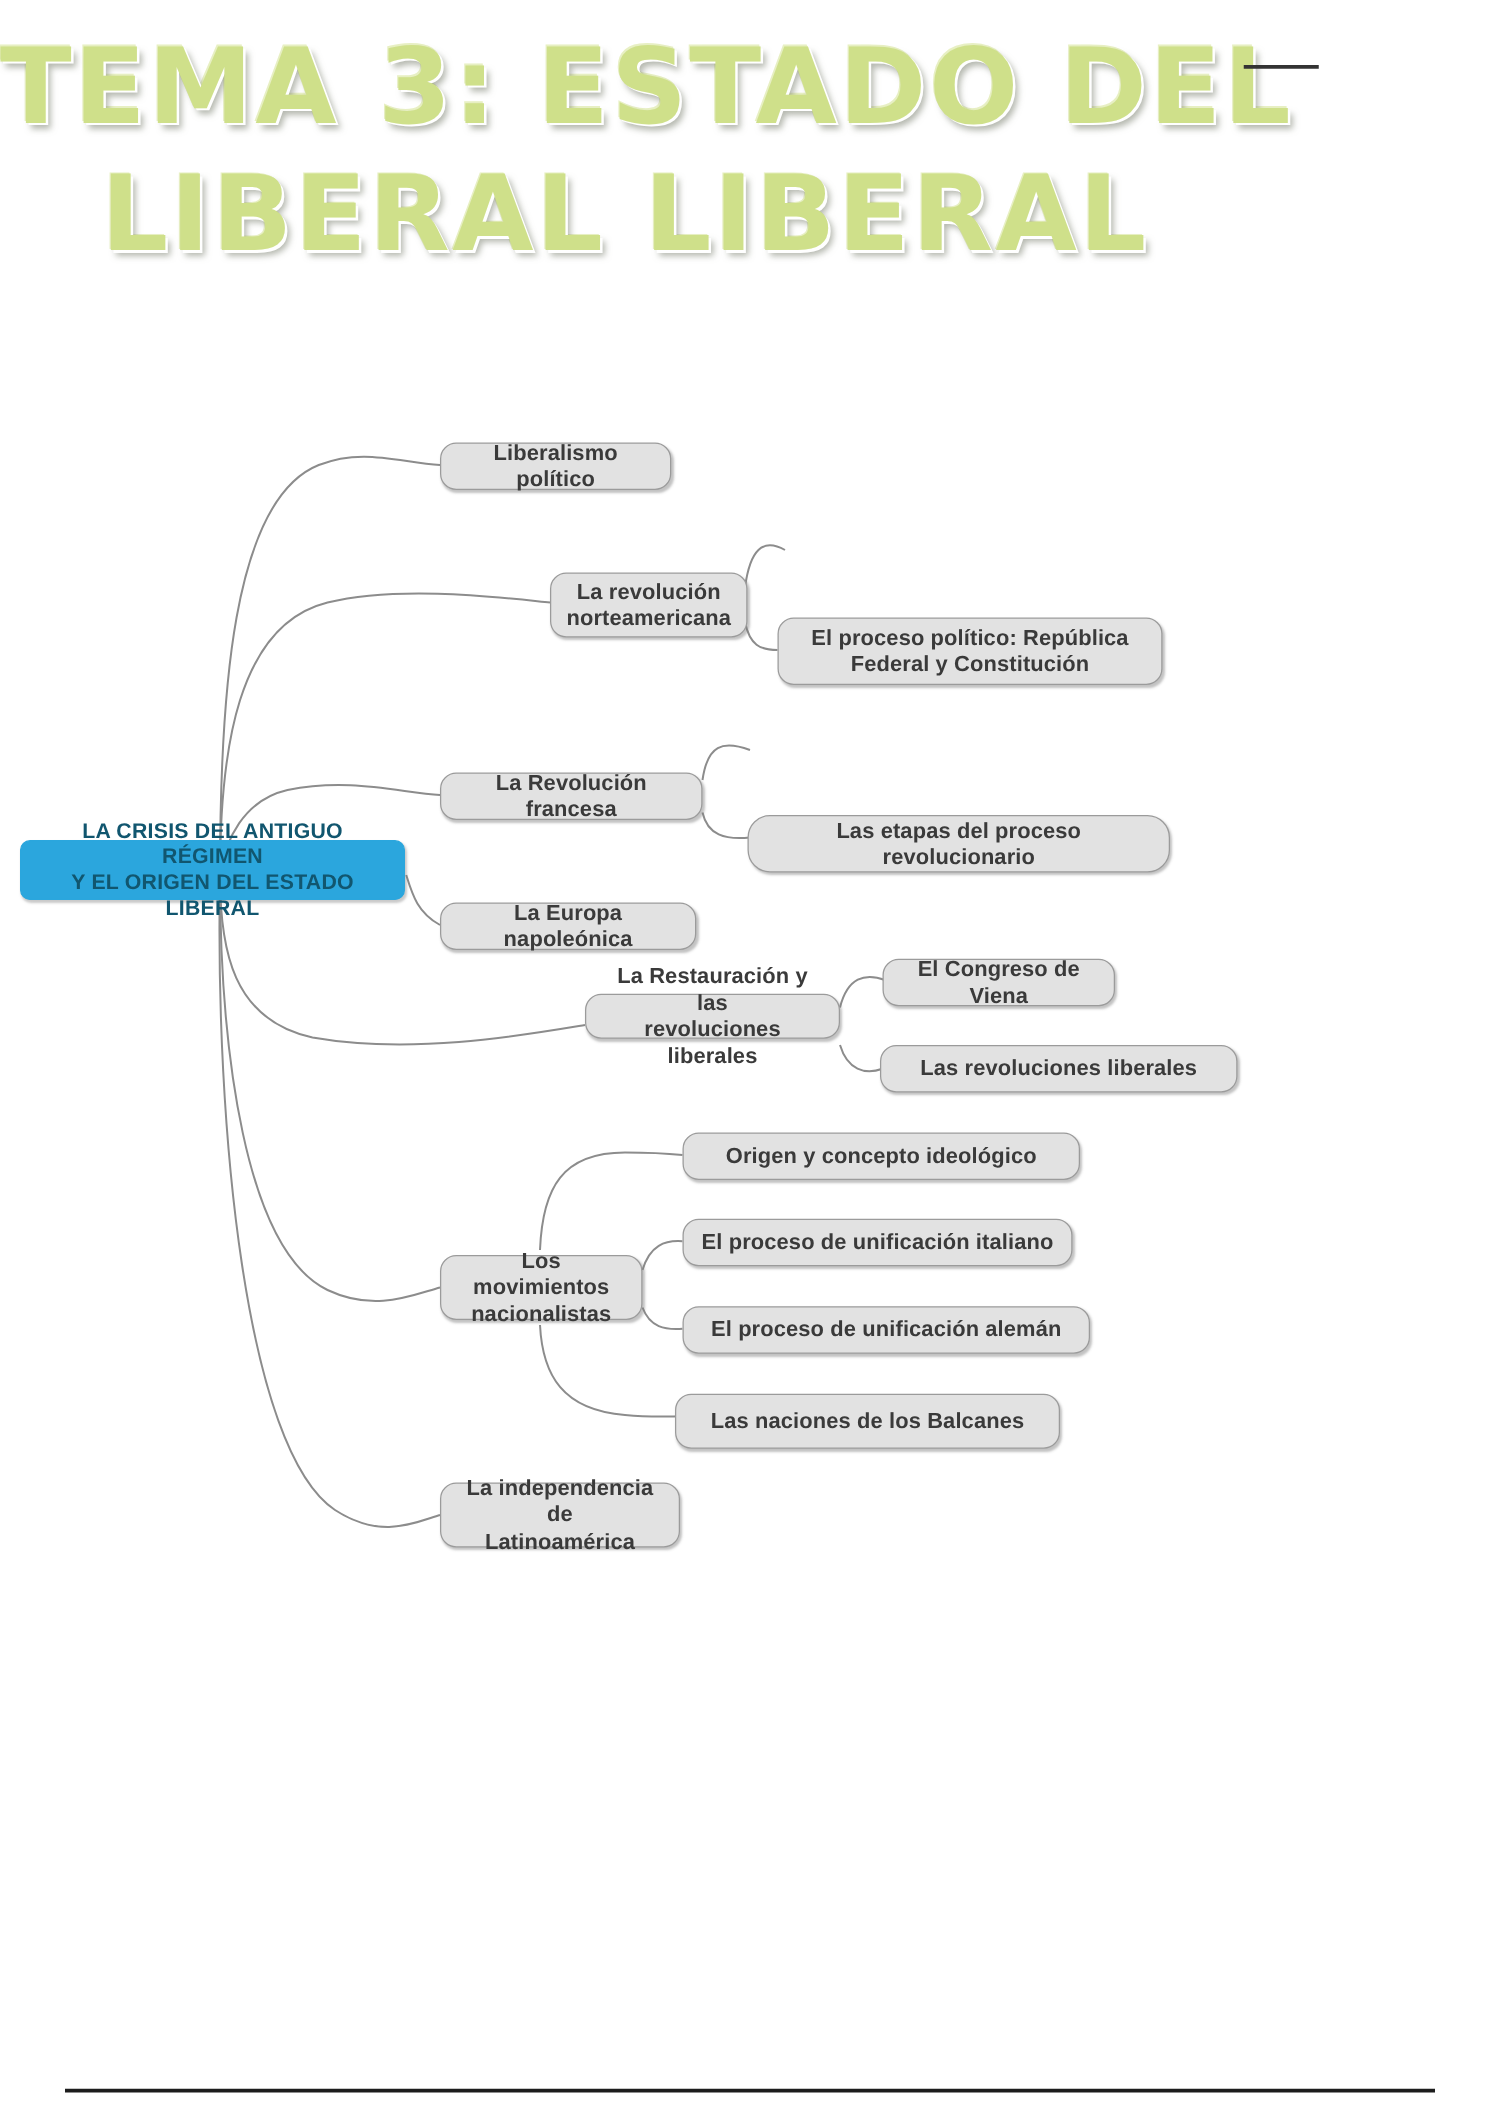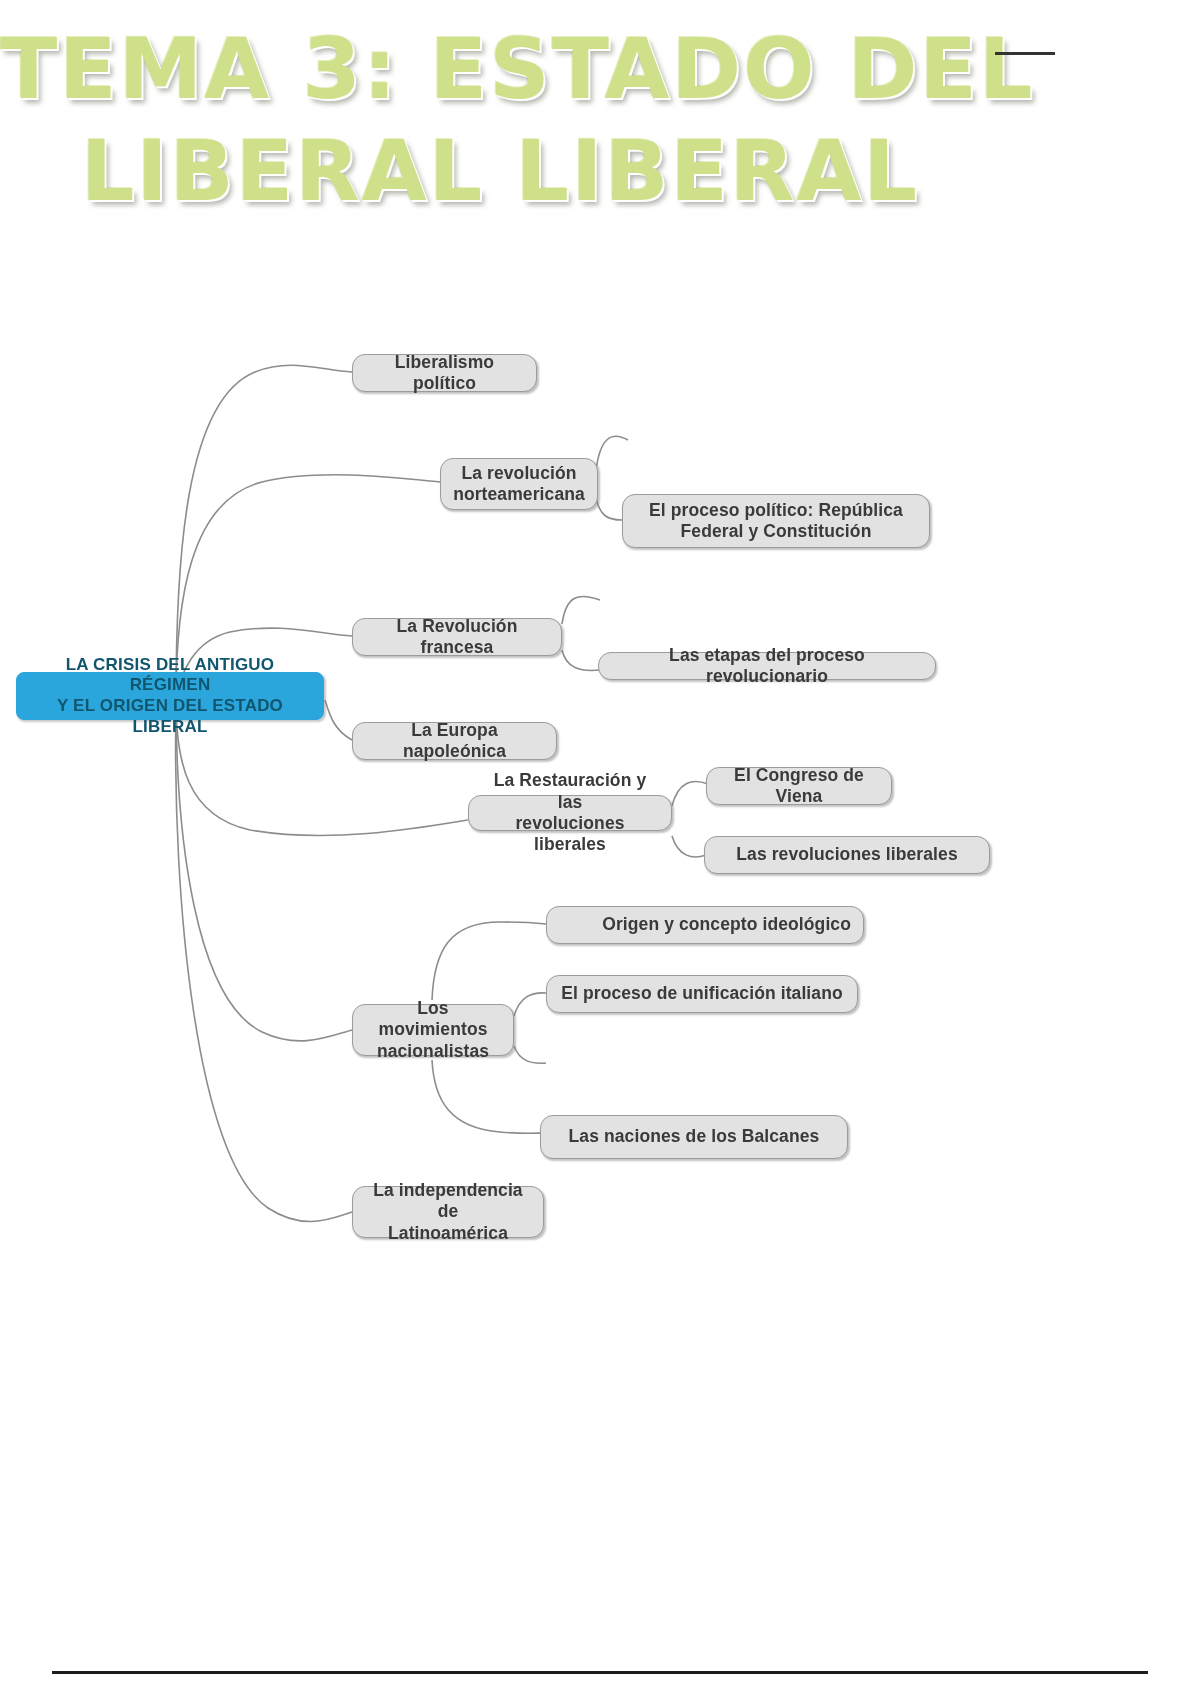--- a/index.html
+++ b/index.html
@@ -173,7 +173,7 @@
   <div class="node branch" style="left:352px; top:618px; width:210px; height:38px;">
     <span>La Revolución francesa</span>
   </div>
-  <div class="node leaf" style="left:598px; top:652px; width:338px; height:28px;">
+  <div class="node leaf" style="left:598px; top:652px; width:338px; height:46px;border-radius:18px;">
     <span>Las etapas del proceso revolucionario</span>
   </div>
 

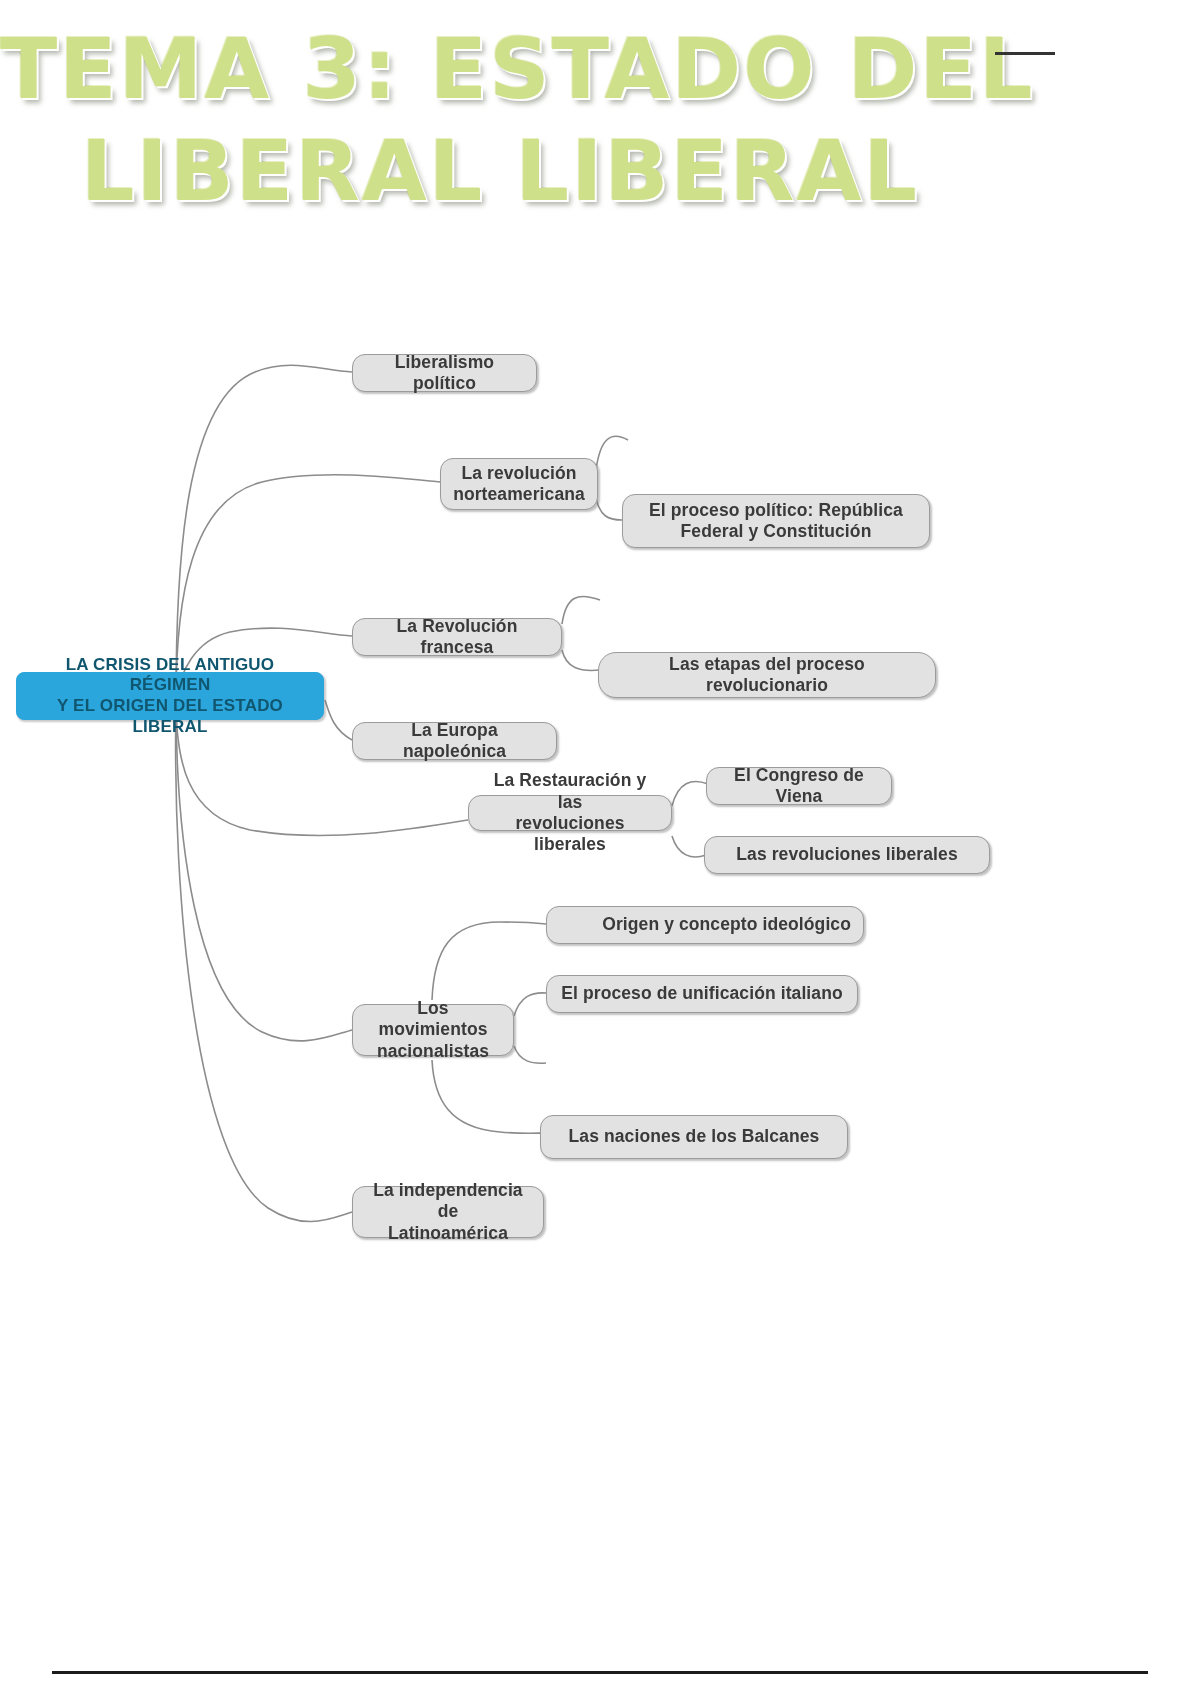--- a/index.html
+++ b/index.html
@@ -196,7 +196,7 @@
     <span>Los movimientos
 nacionalistas</span>
   </div>
-  <div class="node leaf" style="left:546px; top:906px; width:318px; height:38px;justify-content:flex-end;">
+  <div class="node leaf" style="left:546px; top:906px; width:318px; height:38px;">
     <span>Origen y concepto ideológico</span>
   </div>
   <div class="node leaf" style="left:546px; top:975px; width:312px; height:38px;">

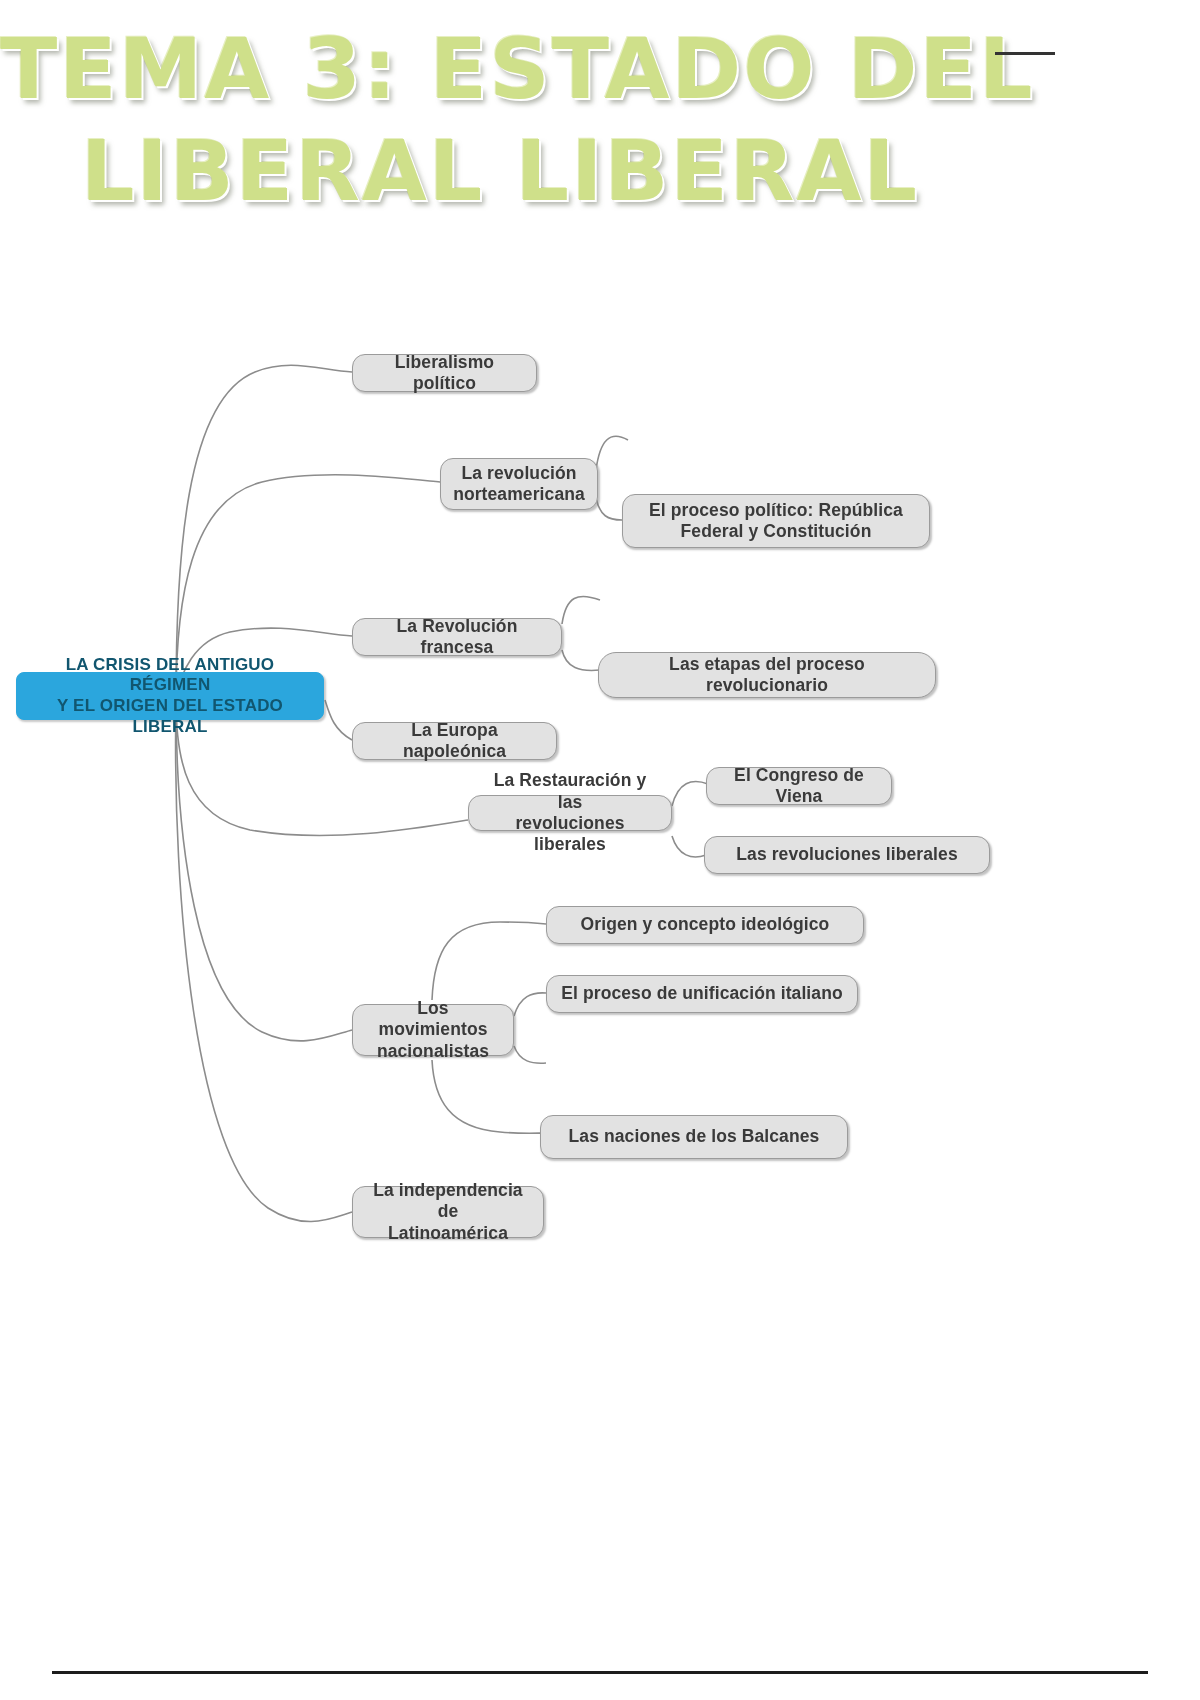--- a/index.html
+++ b/index.html
@@ -202,6 +202,9 @@
   <div class="node leaf" style="left:546px; top:975px; width:312px; height:38px;">
     <span>El proceso de unificación italiano</span>
   </div>
+  <div class="node leaf" style="left:546px; top:1045px; width:326px; height:38px;">
+    <span>El proceso de unificación alemán</span>
+  </div>
   <div class="node leaf" style="left:540px; top:1115px; width:308px; height:44px;">
     <span>Las naciones de los Balcanes</span>
   </div>

